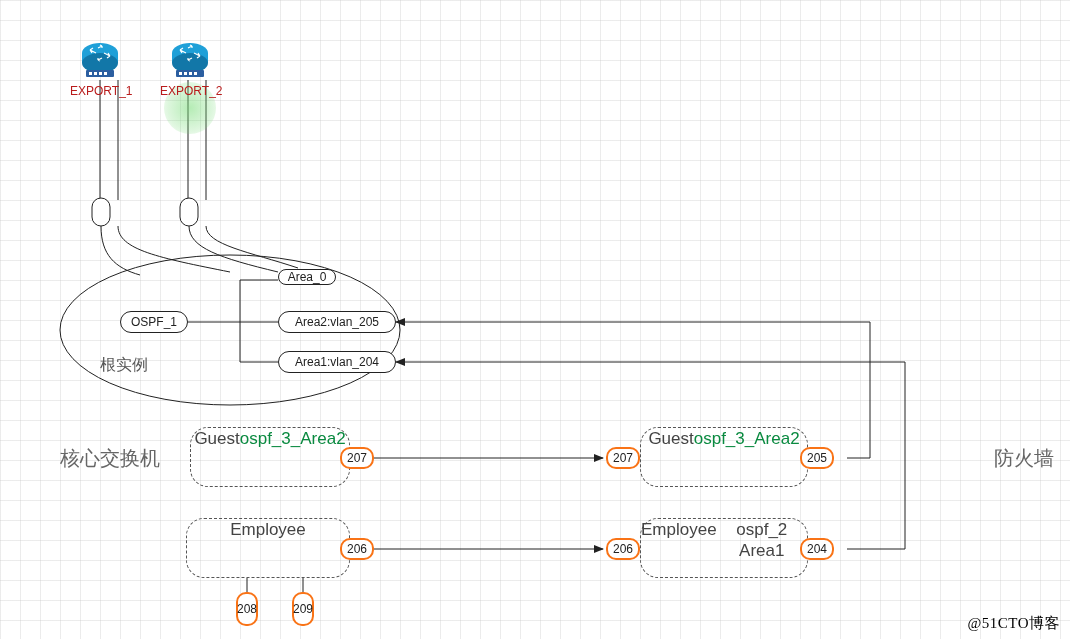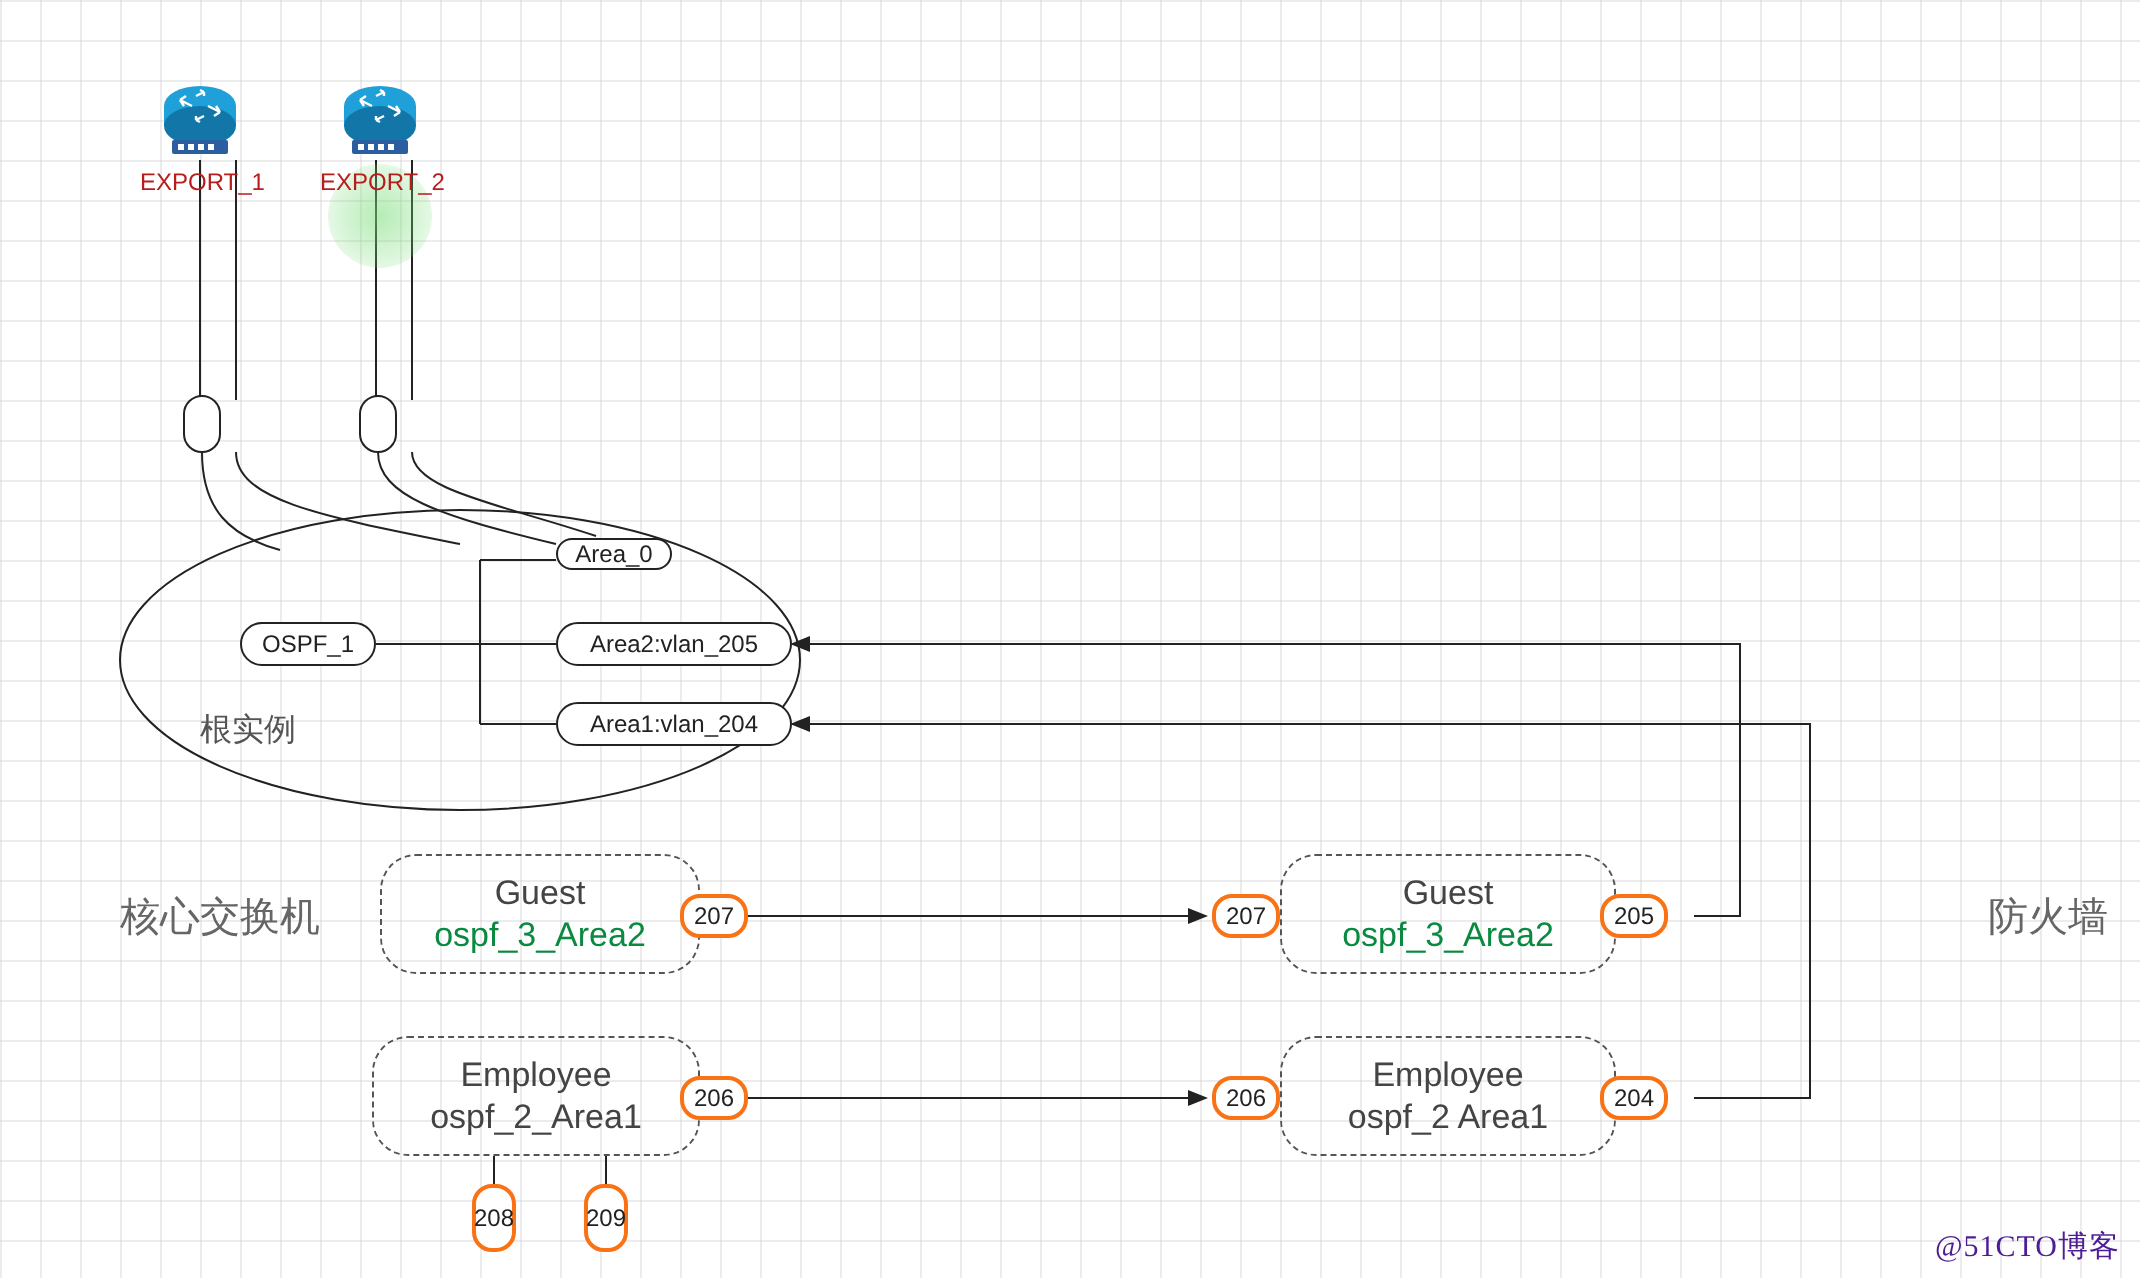--- a/index.html
+++ b/index.html
@@ -35,7 +35,7 @@
     border-radius: 18px;
     text-align: center;
     display: flex;
-    flex-direction: column;
+    flex-direction: row;
     justify-content: center;
     font-size: 17px;
     color: #444;

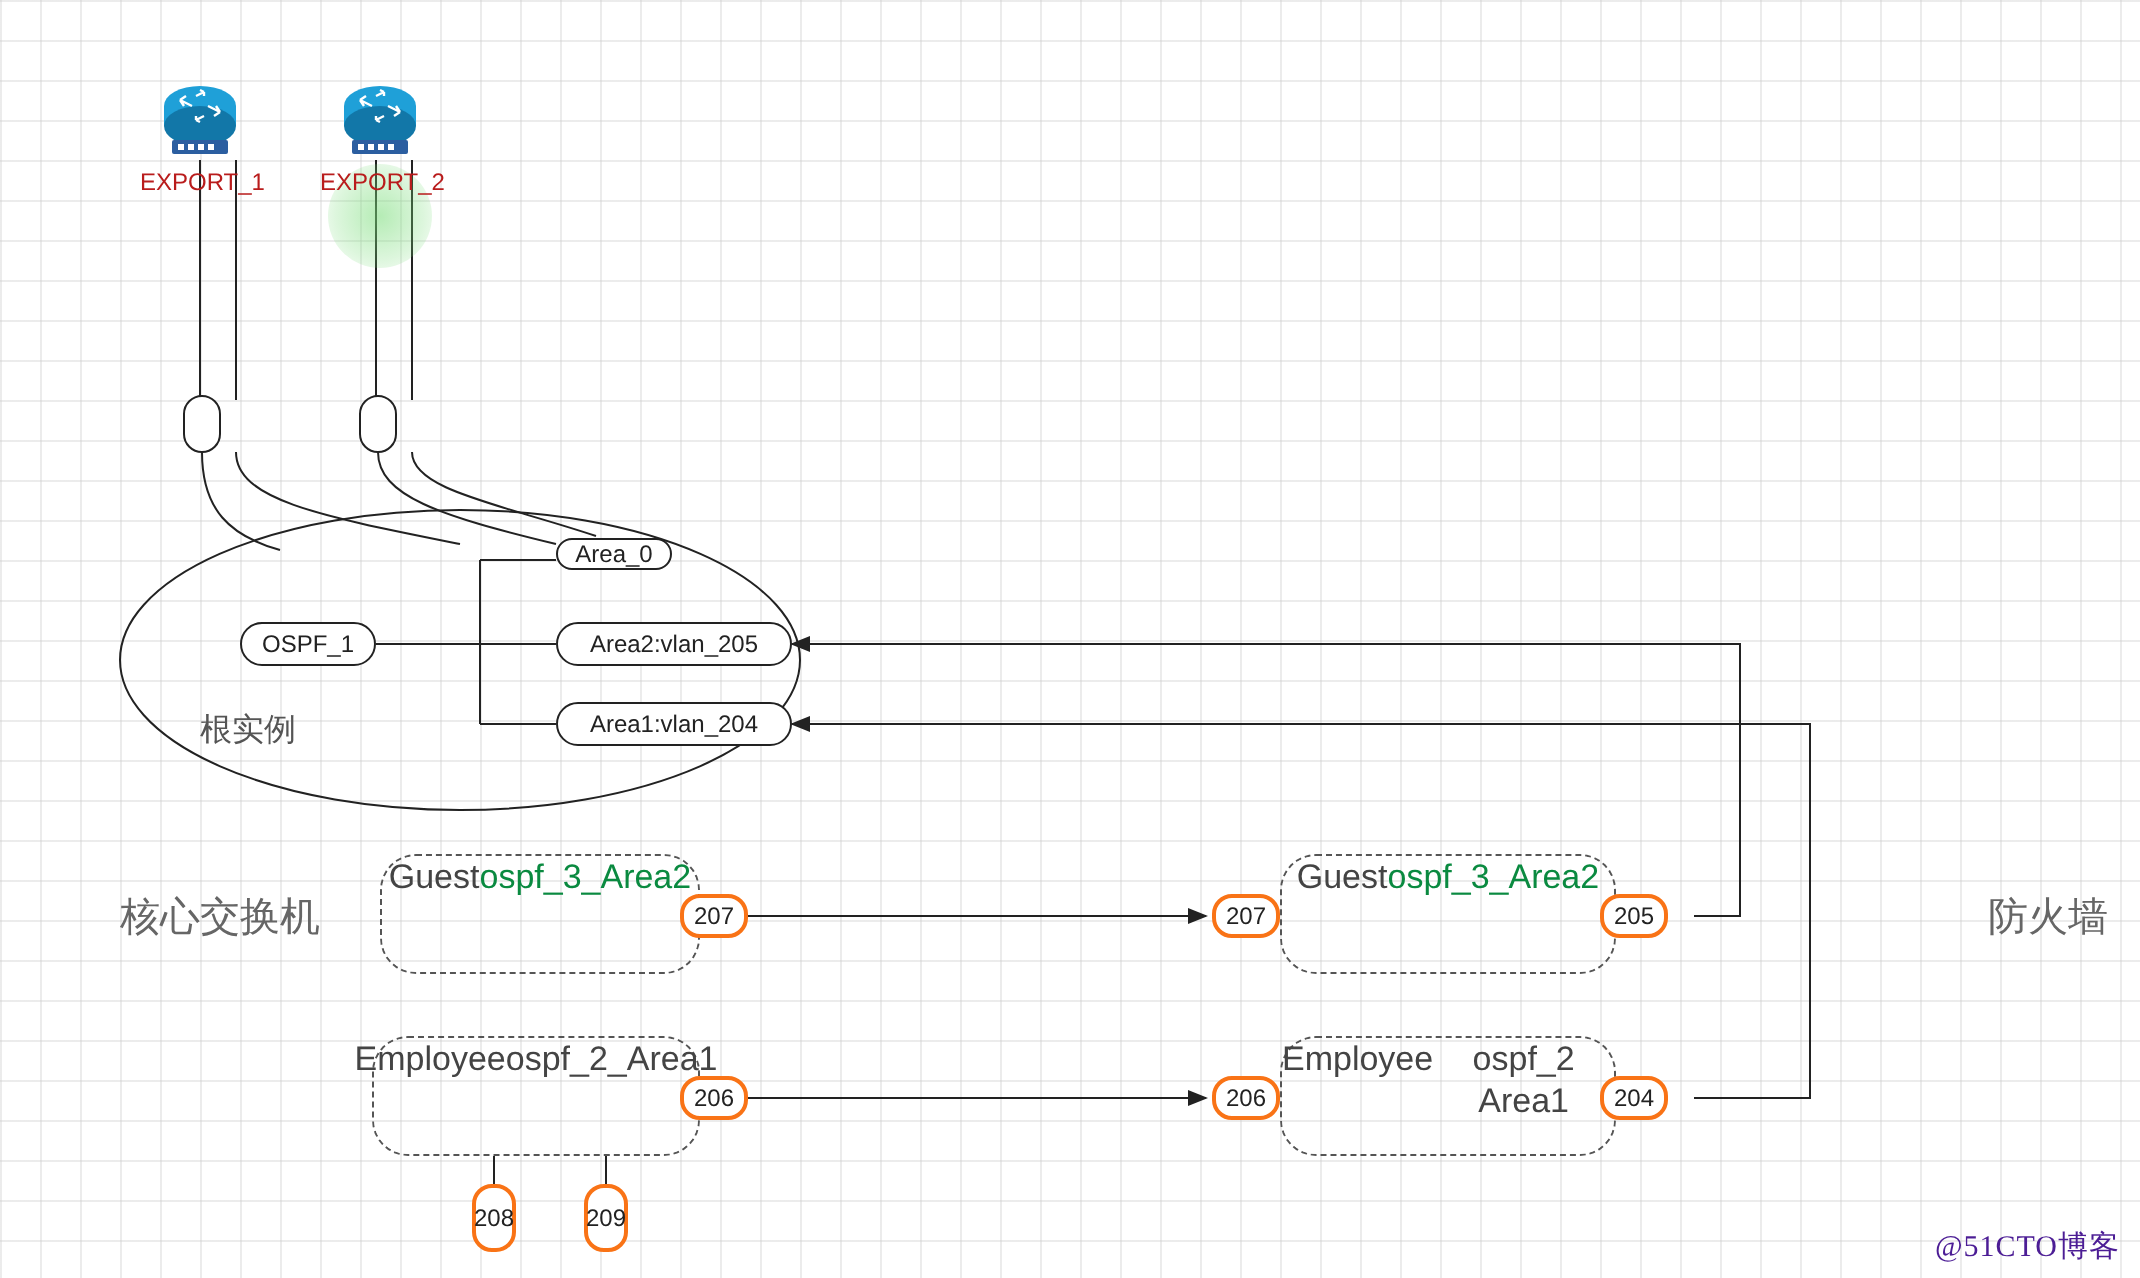--- a/index.html
+++ b/index.html
@@ -171,7 +171,6 @@
 
 <div class="abs dashed-box" style="left:186px; top:518px; width:164px; height:60px;">
   <span>Employee</span>
-  <span>ospf_2_Area1</span>
 </div>
 <div class="abs stub" style="left:340px; top:538px; width:34px; height:22px;">206</div>
 <div class="abs stub" style="left:236px; top:592px; width:22px; height:34px;">208</div>

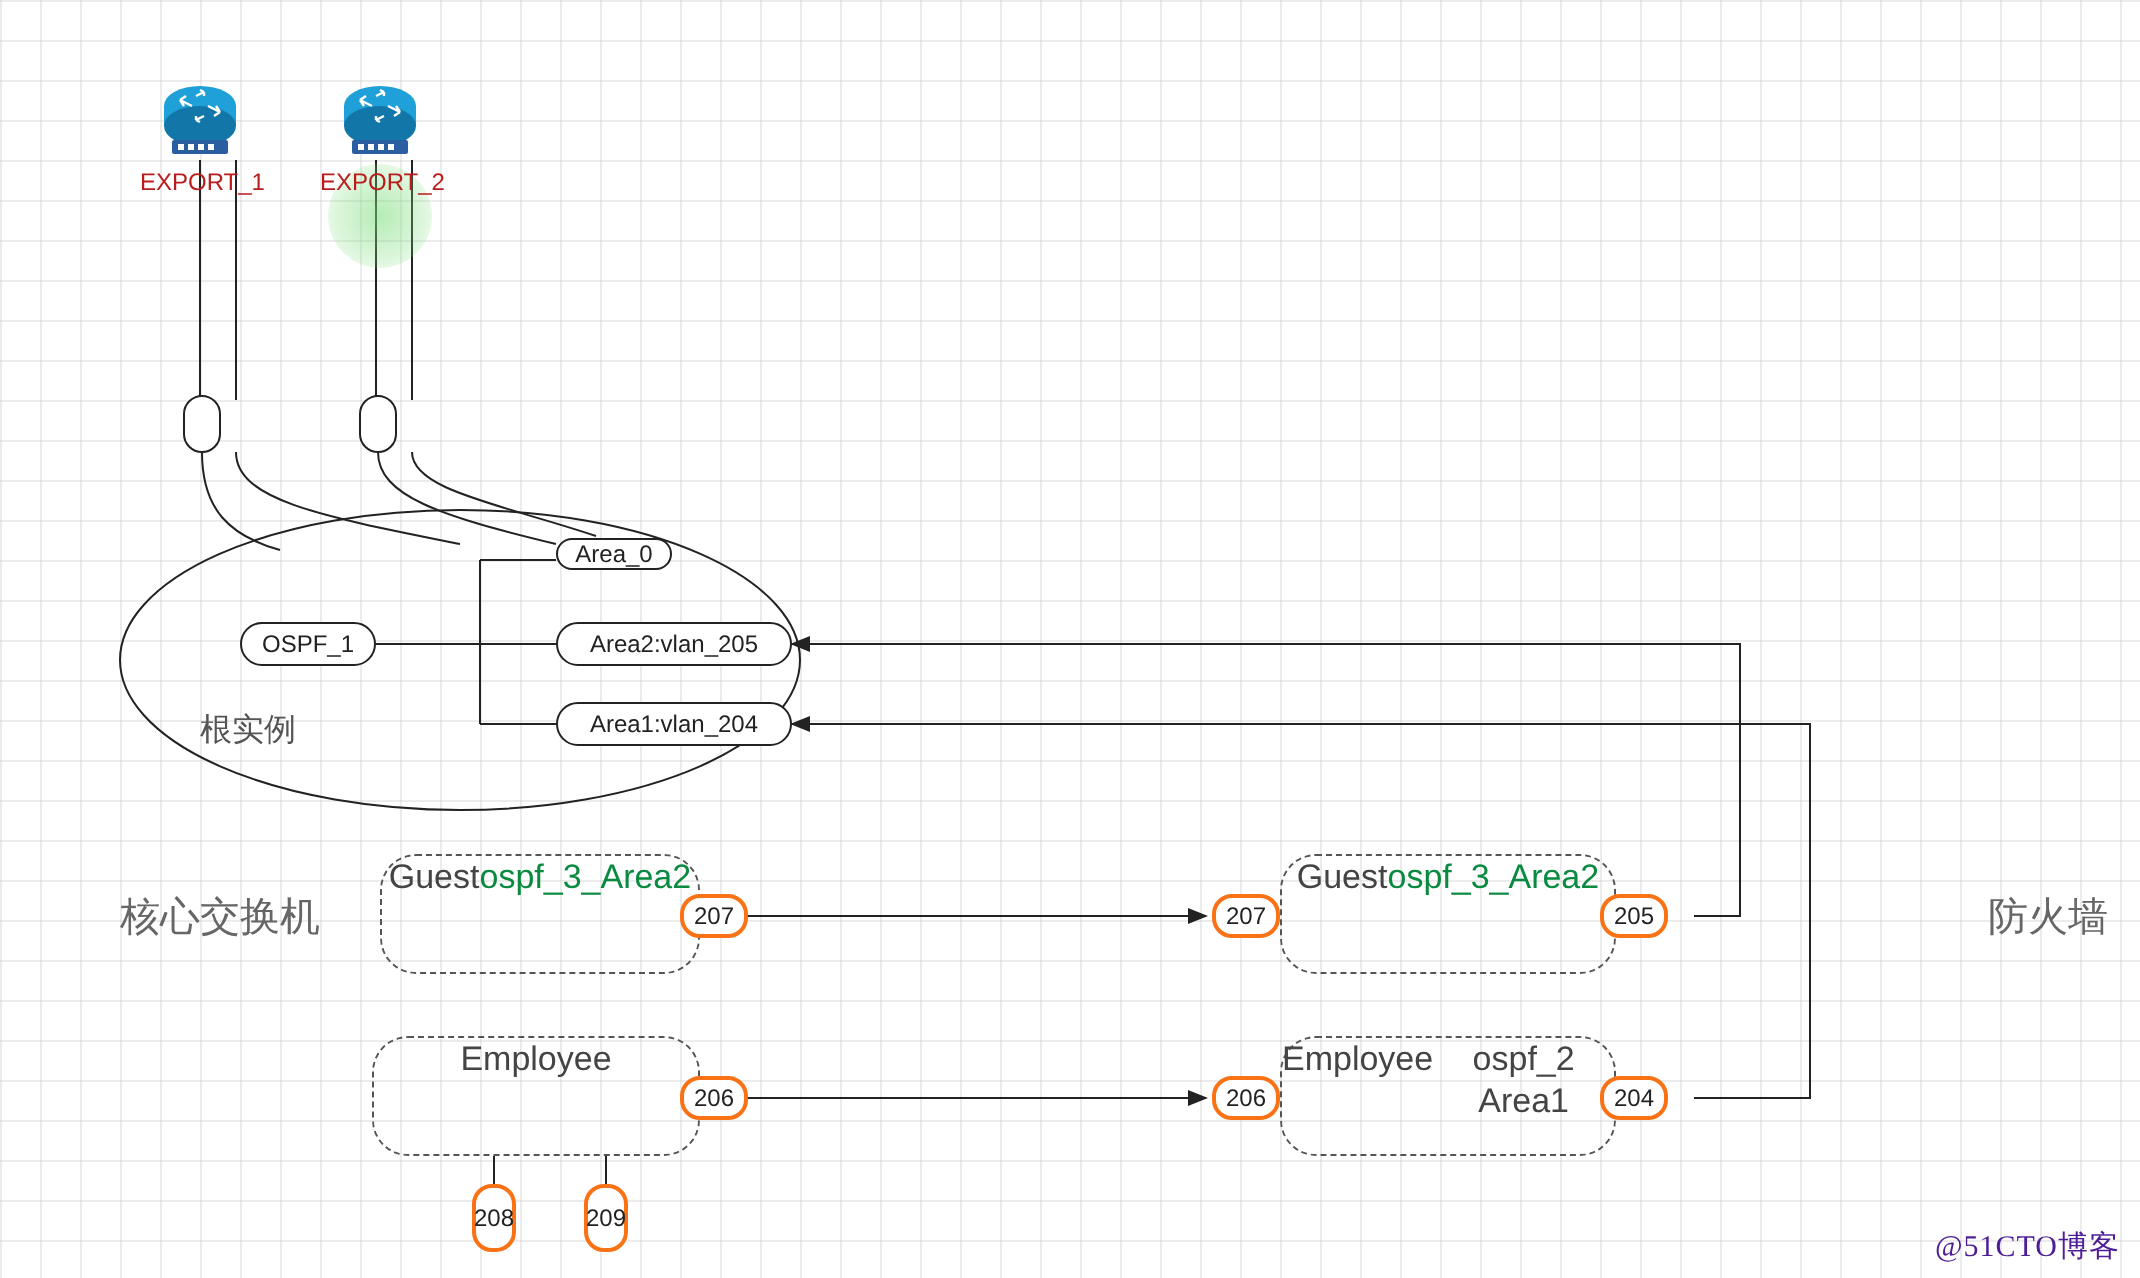--- a/index.html
+++ b/index.html
@@ -53,7 +53,7 @@
     color: #222;
   }
   .watermark {
-    color: #4c1d95;
+    color: #000000;
     font-size: 15px;
     font-family: "SimSun", serif;
     letter-spacing: 0.5px;

